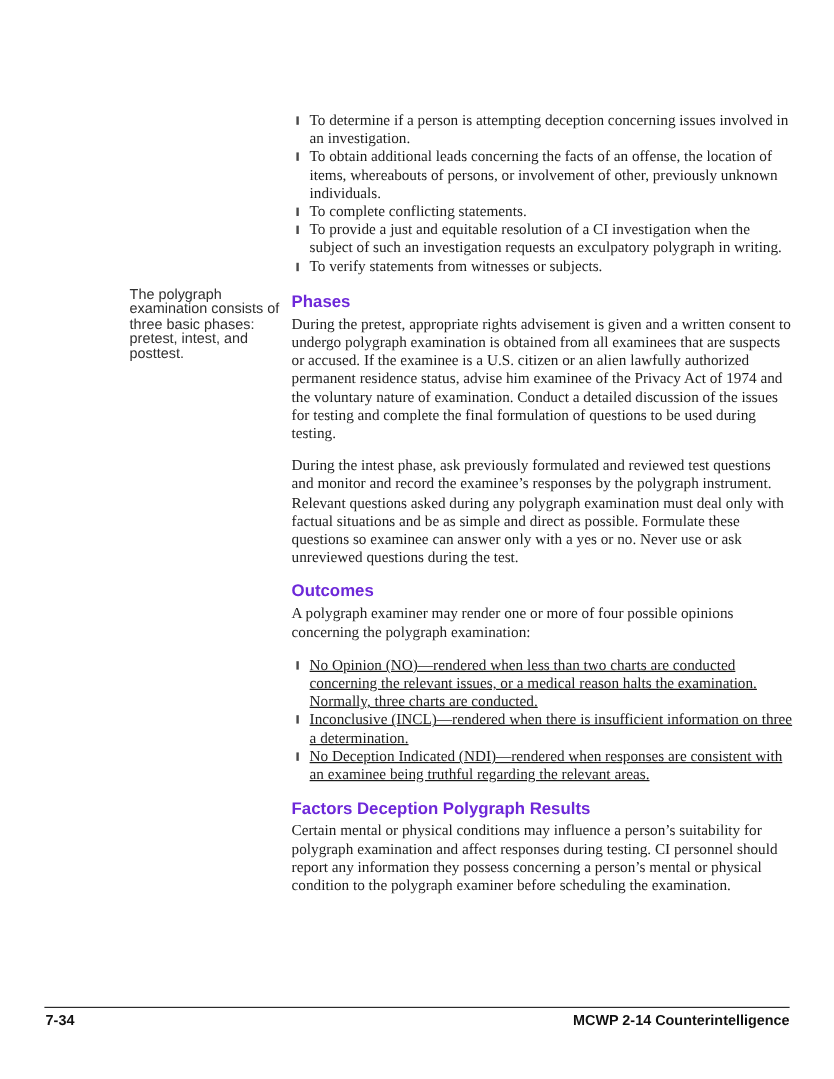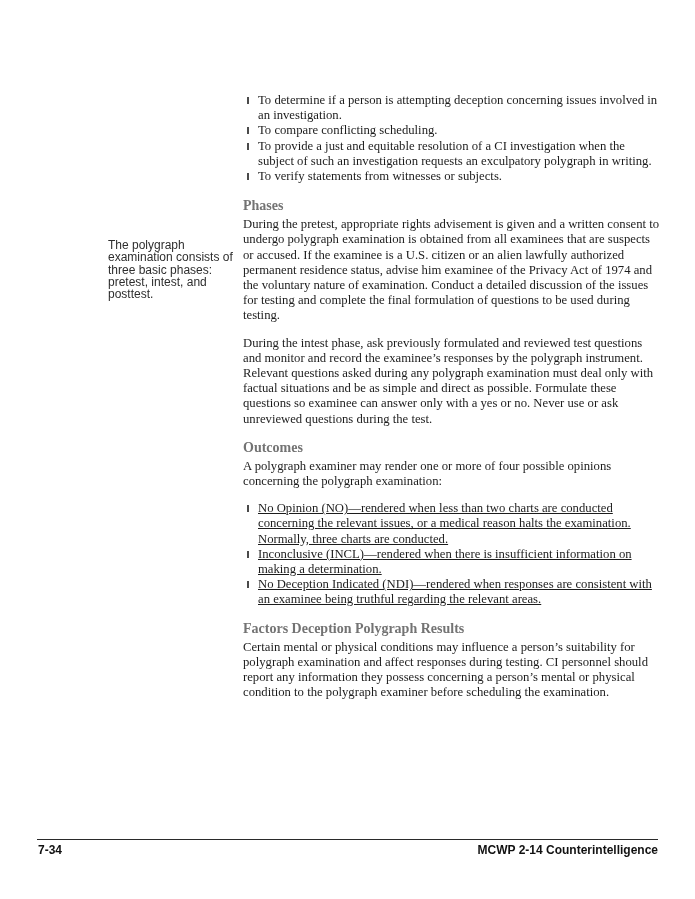--- a/index.html
+++ b/index.html
@@ -95,6 +95,7 @@
 
     <ul class="tick-list body-text">
       <li><span class="tick"></span><span>To determine if a person is attempting deception concerning issues involved in an investigation.</span></li>
+      <li><span class="tick"></span><span>To obtain additional leads concerning the facts of an offense, the location of items, whereabouts of persons, or involvement of other, previously unknown individuals.</span></li>
       <li><span class="tick"></span><span>To compare conflicting scheduling.</span></li>
       <li><span class="tick"></span><span>To provide a just and equitable resolution of a CI investigation when the subject of such an investigation requests an exculpatory polygraph in writing.</span></li>
       <li><span class="tick"></span><span>To verify statements from witnesses or subjects.</span></li>

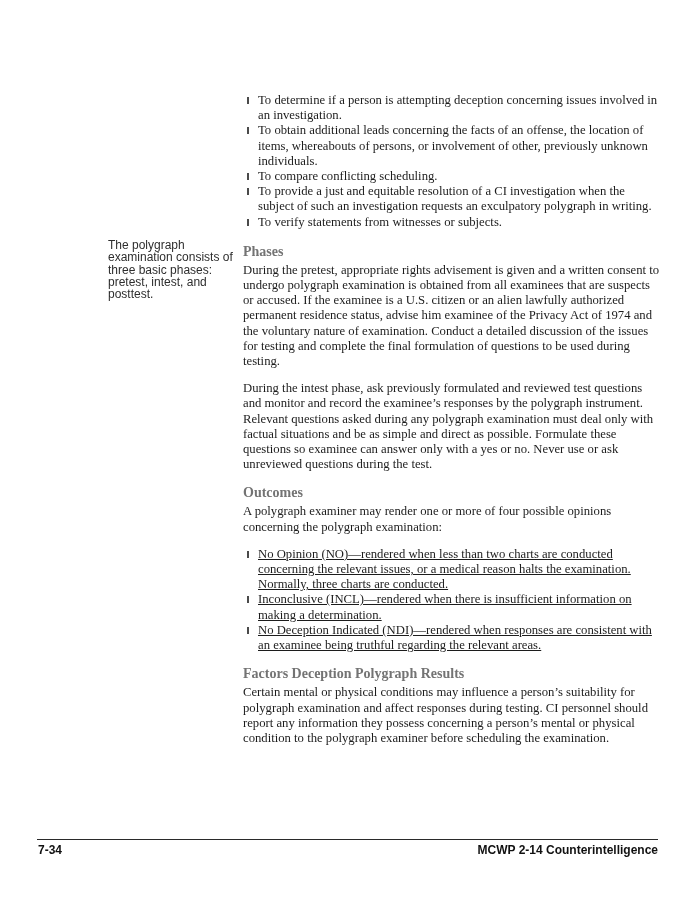--- a/index.html
+++ b/index.html
@@ -96,7 +96,7 @@
     <ul class="tick-list body-text">
       <li><span class="tick"></span><span>To determine if a person is attempting deception concerning issues involved in an investigation.</span></li>
       <li><span class="tick"></span><span>To obtain additional leads concerning the facts of an offense, the location of items, whereabouts of persons, or involvement of other, previously unknown individuals.</span></li>
-      <li><span class="tick"></span><span>To compare conflicting scheduling.</span></li>
+      <li><span class="tick"></span><span>To complete conflicting statements.</span></li>
       <li><span class="tick"></span><span>To provide a just and equitable resolution of a CI investigation when the subject of such an investigation requests an exculpatory polygraph in writing.</span></li>
       <li><span class="tick"></span><span>To verify statements from witnesses or subjects.</span></li>
     </ul>

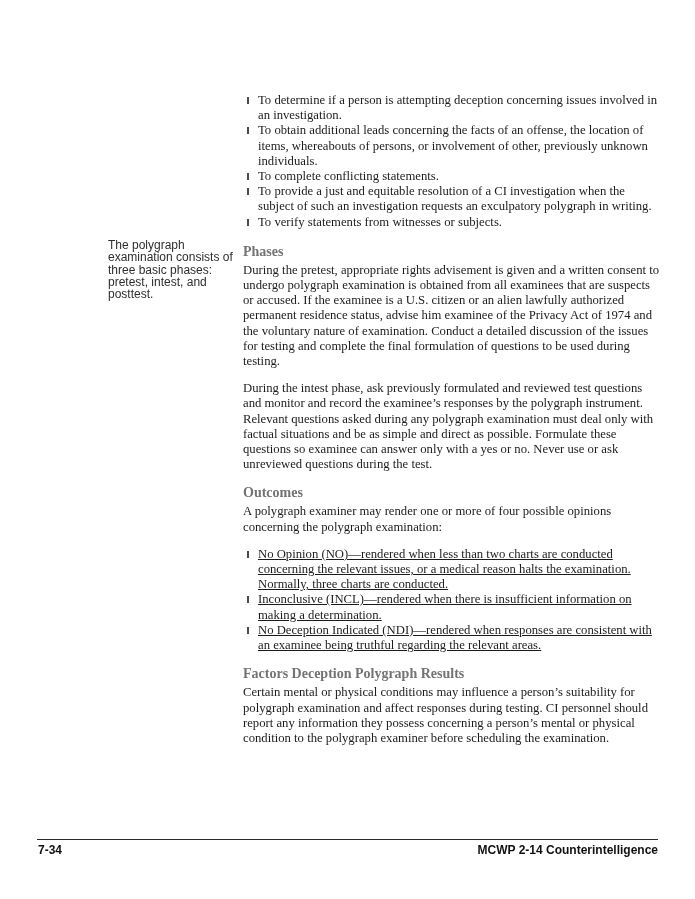--- a/index.html
+++ b/index.html
@@ -45,11 +45,11 @@
     background: #4a4a4a;
   }
   .heading {
-    font-family: Liberation Serif, serif;
+    font-family: Liberation Sans, sans-serif;
     font-weight: bold;
     font-size: 14px;
     line-height: 17px;
-    color: #737373;
+    color: #6d28d9;
     margin: 12px 0 3px 0;
   }
   .heading.first { margin-top: 13px; }

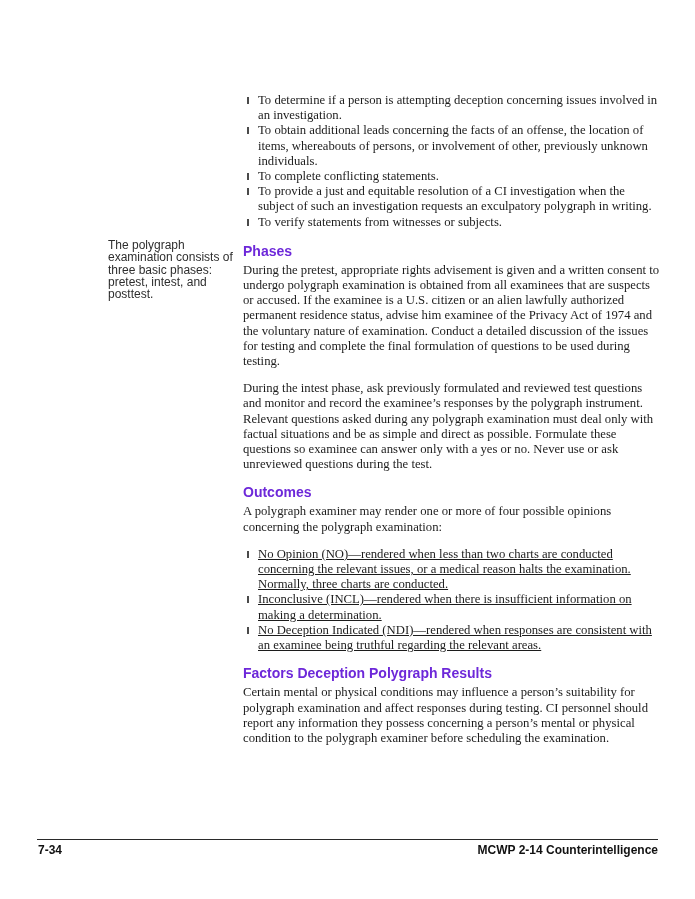--- a/index.html
+++ b/index.html
@@ -110,7 +110,7 @@
 
     <ul class="tick-list body-text list-gap">
       <li><span class="tick"></span><span>No Opinion (NO)—rendered when less than two charts are conducted concerning the relevant issues, or a medical reason halts the examination. Normally, three charts are conducted.</span></li>
-      <li><span class="tick"></span><span>Inconclusive (INCL)—rendered when there is insufficient information on making a determination.</span></li>
+      <li><span class="tick"></span><span>Inconclusive (INCL)—rendered when there is insufficient information on three a determination.</span></li>
       <li><span class="tick"></span><span>No Deception Indicated (NDI)—rendered when responses are consistent with an examinee being truthful regarding the relevant areas.</span></li>
     </ul>
 

